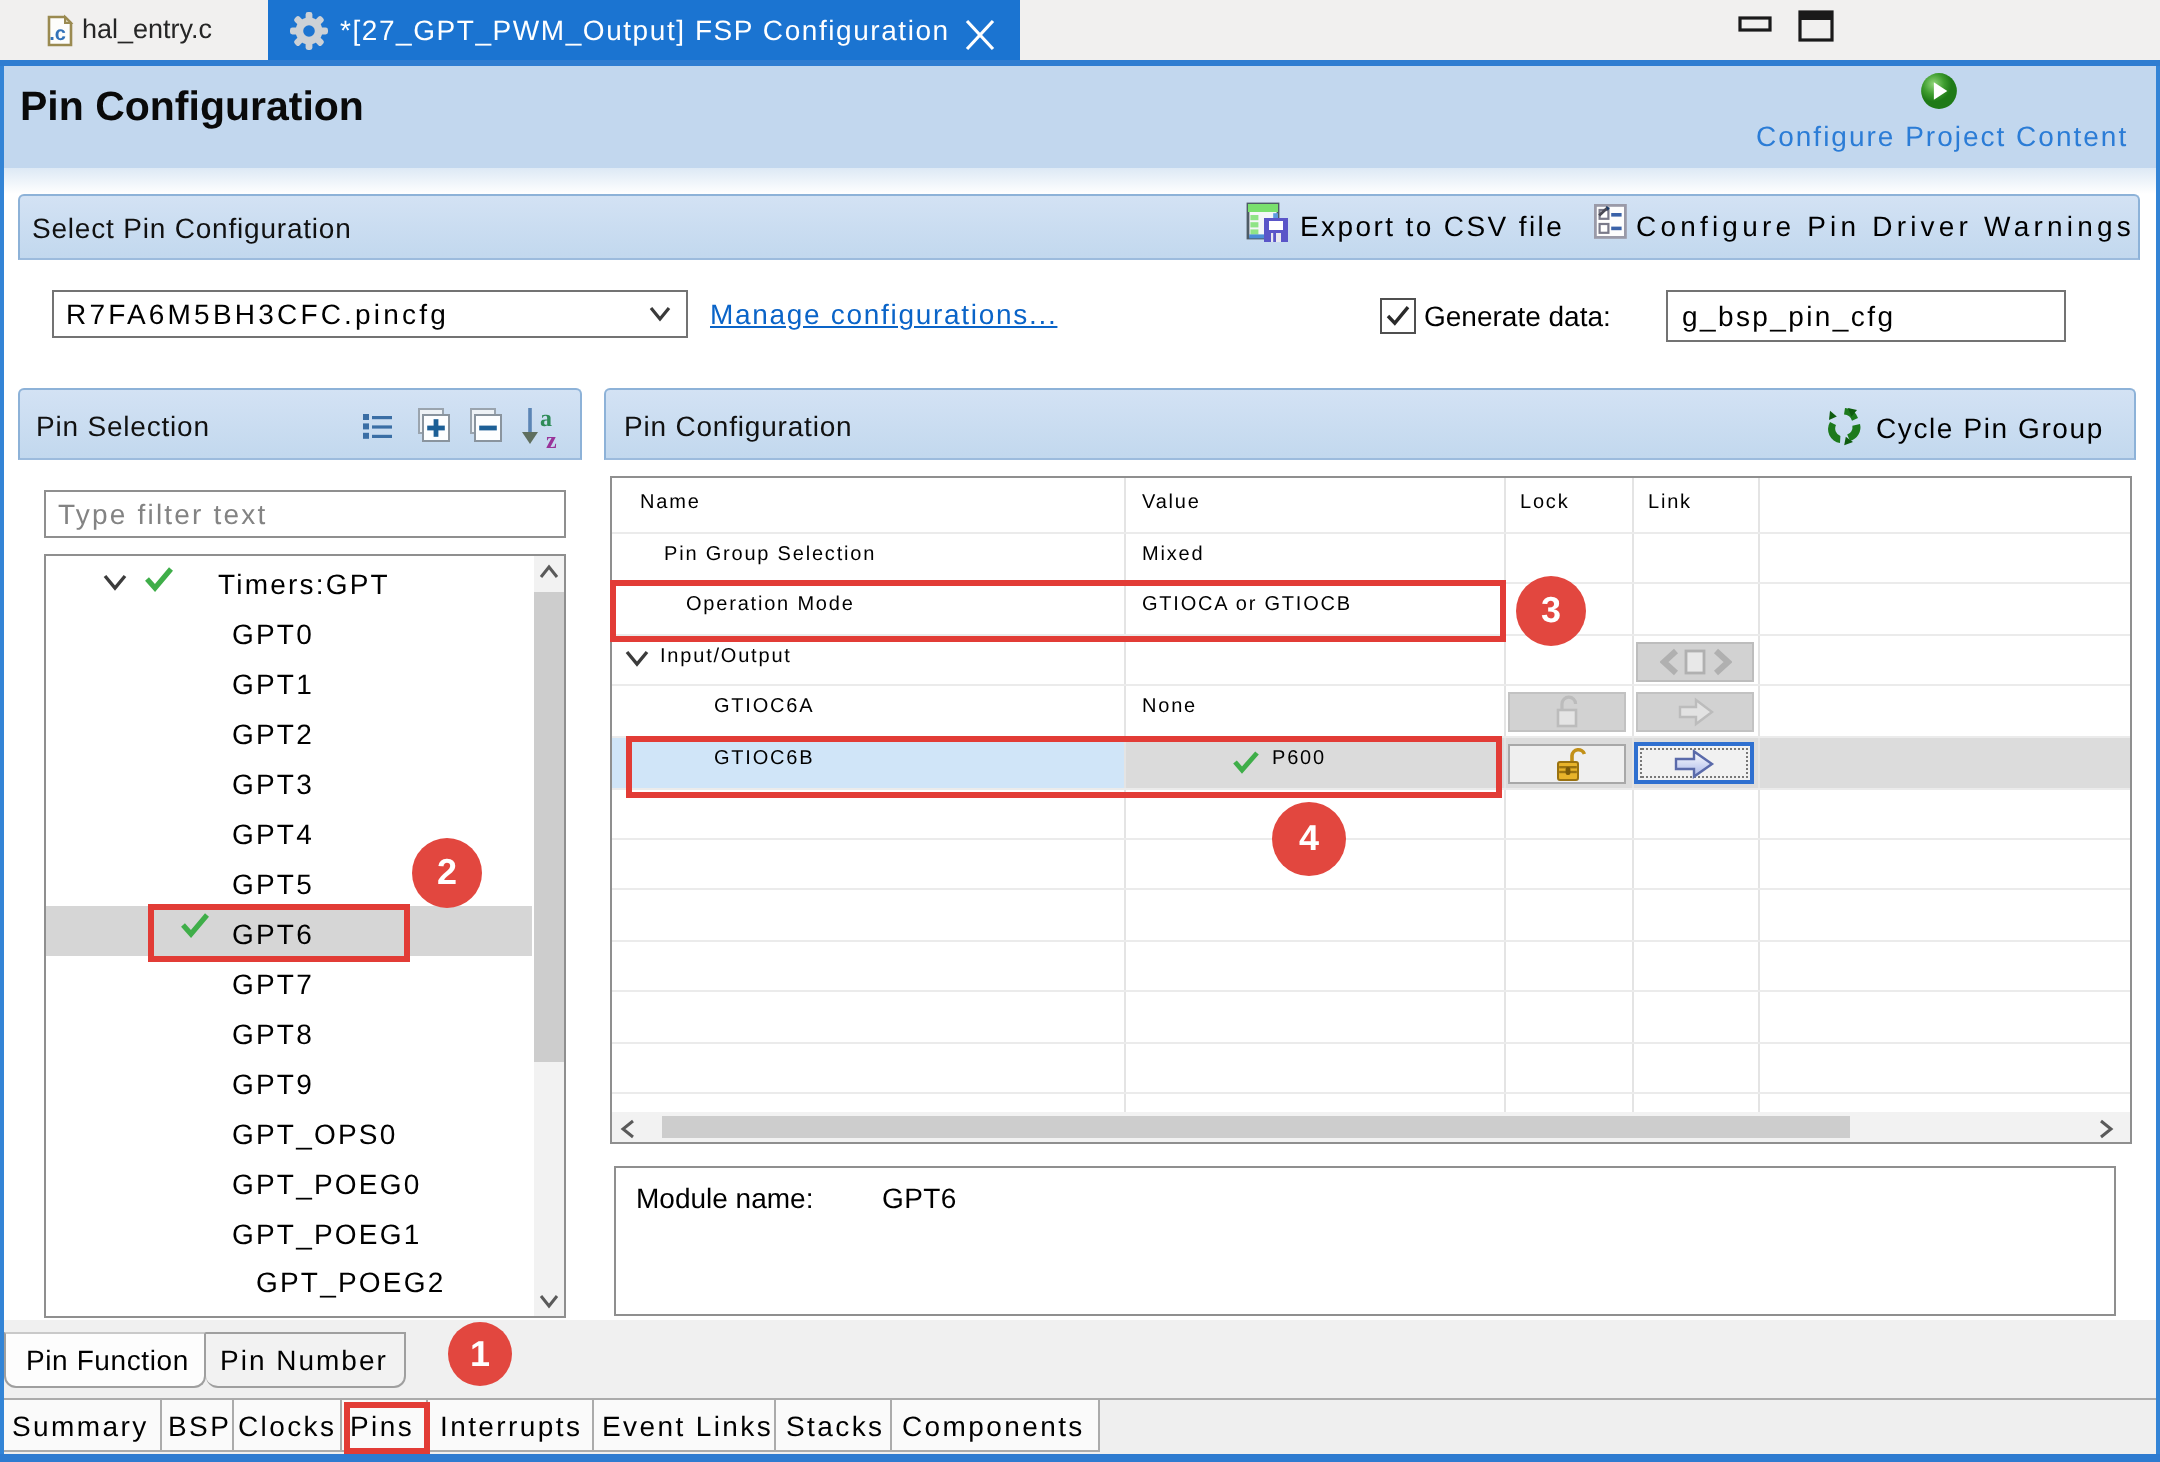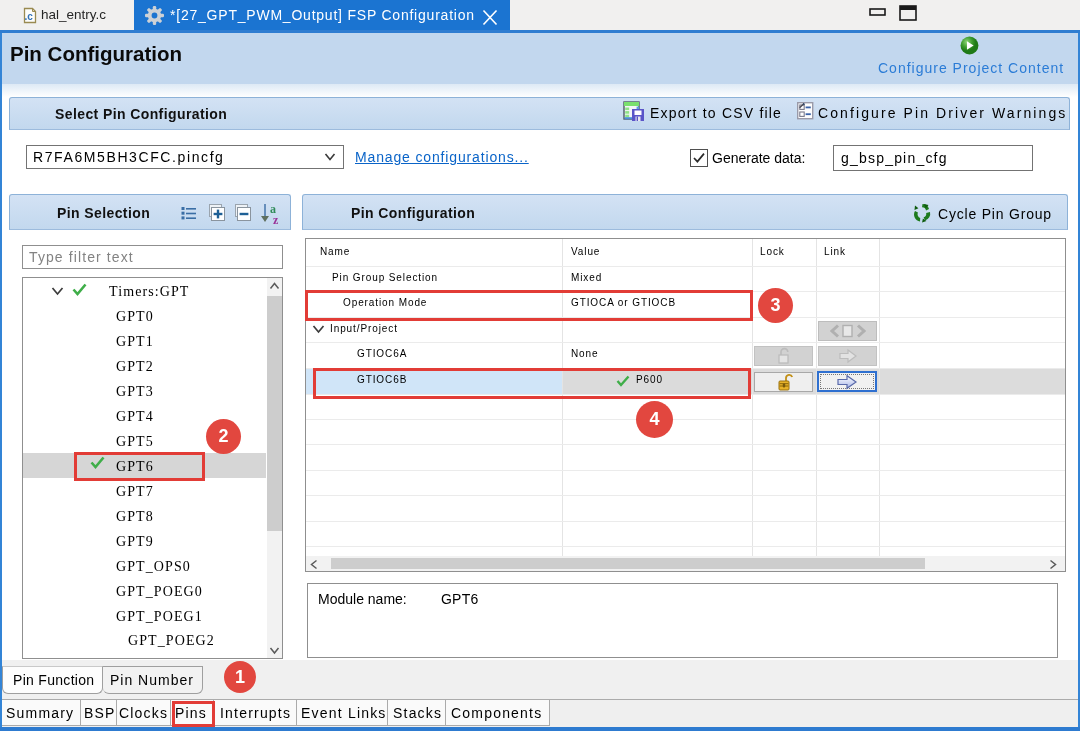--- a/index.html
+++ b/index.html
@@ -7,7 +7,7 @@
   body { font-family:"Liberation Sans", sans-serif; font-size:14px; color:#000; background:#fff; }
   #root { position:relative; width:1080px; height:731px; background:#fff; }
   .abs { position:absolute; }
-  .band-title { font-weight:bold; font-size:14px; color:#111; letter-spacing:0.4px;margin-left:39px; }
+  .band-title { font-weight:normal; font-size:14px; color:#111; letter-spacing:0.4px; }
   .secband { background:linear-gradient(#d3e2f4,#c2d8ee); border:1px solid #8db2d8; border-bottom:1px solid #9cbbdd; border-radius:3px 3px 0 0; }
   .redbox { position:absolute; border:3px solid #e23c36; }
   .badge { position:absolute; background:#e2473f; border-radius:50%; color:#fff; font-weight:bold; font-size:18px; text-align:center; }

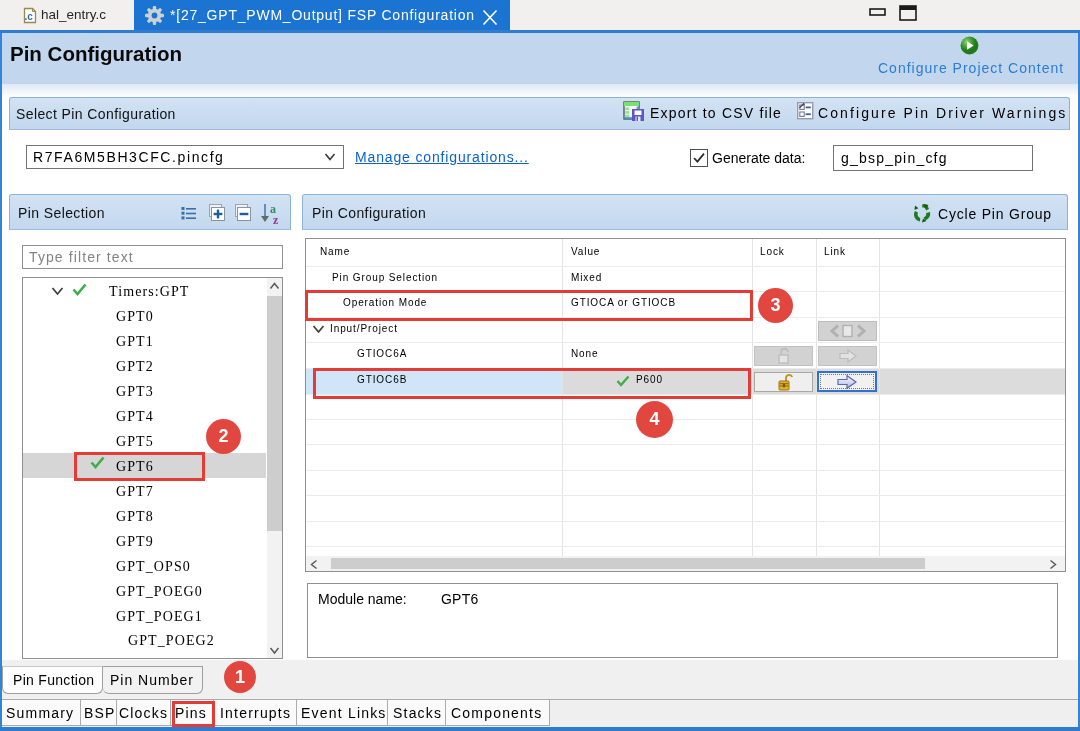--- a/index.html
+++ b/index.html
@@ -13,7 +13,7 @@
   .badge { position:absolute; background:#e2473f; border-radius:50%; color:#fff; font-weight:bold; font-size:18px; text-align:center; }
   .gridv { position:absolute; width:1px; background:#e4e4e4; }
   .gridh { position:absolute; height:1px; background:#ebebeb; }
-  .treetxt { position:absolute; font-size:14px; letter-spacing:1.1px; white-space:nowrap;font-family:Liberation Serif, serif; }
+  .treetxt { position:absolute; font-size:14px; letter-spacing:1.1px; white-space:nowrap; }
   .celltxt { position:absolute; font-size:10px; letter-spacing:0.9px; white-space:nowrap; }
 </style>
 </head>

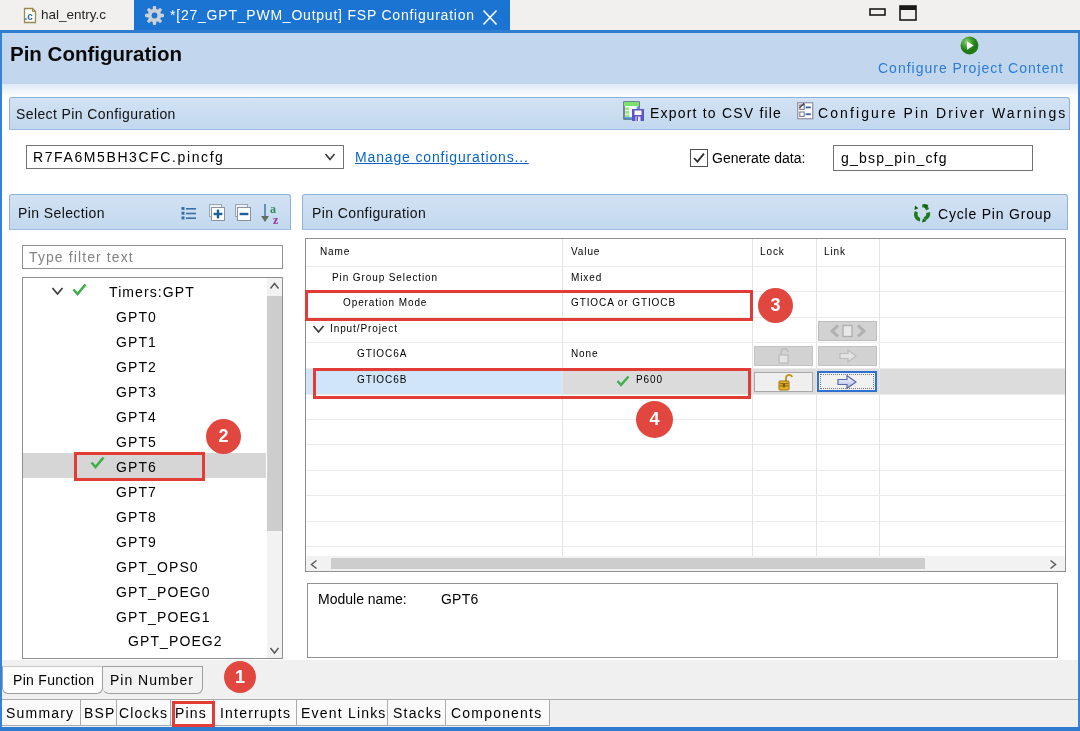--- a/index.html
+++ b/index.html
@@ -258,7 +258,7 @@
   <svg class="abs" style="left:312px;top:324px;" width="13" height="10" viewBox="0 0 13 10">
     <path d="M1.5 2 L6.5 8 L11.5 2" fill="none" stroke="#3c3c3c" stroke-width="1.7"></path>
   </svg>
-  <div class="celltxt" style="left:330px;top:323px;">Input/Project</div>
+  <div class="celltxt" style="left:330px;top:323px;">Input/Output</div>
 
   <div class="celltxt" style="left:357px;top:348px;">GTIOC6A</div>
   <div class="celltxt" style="left:571px;top:348px;">None</div>

